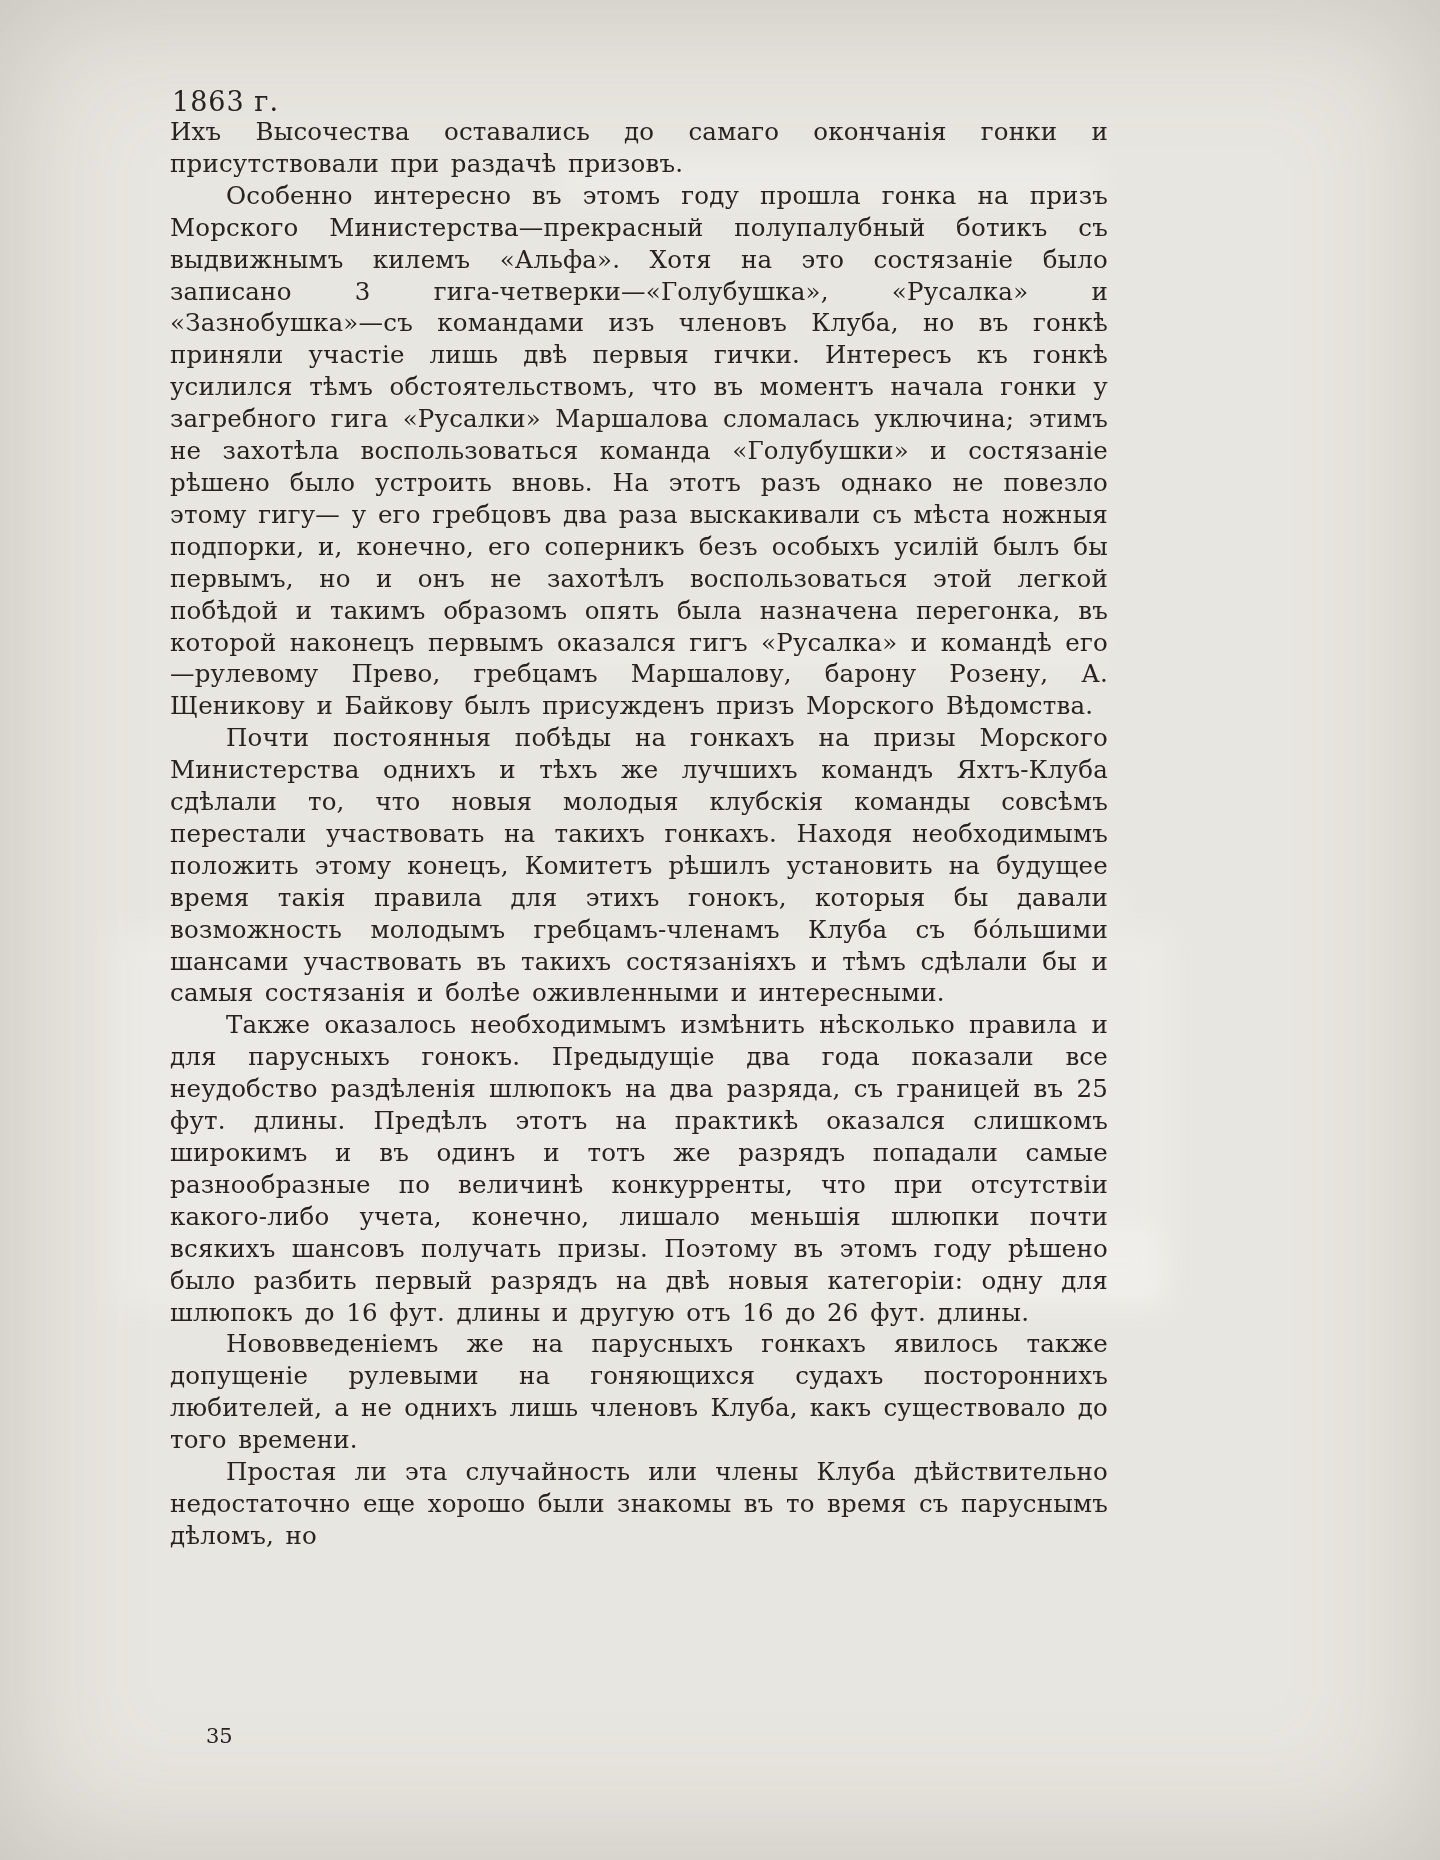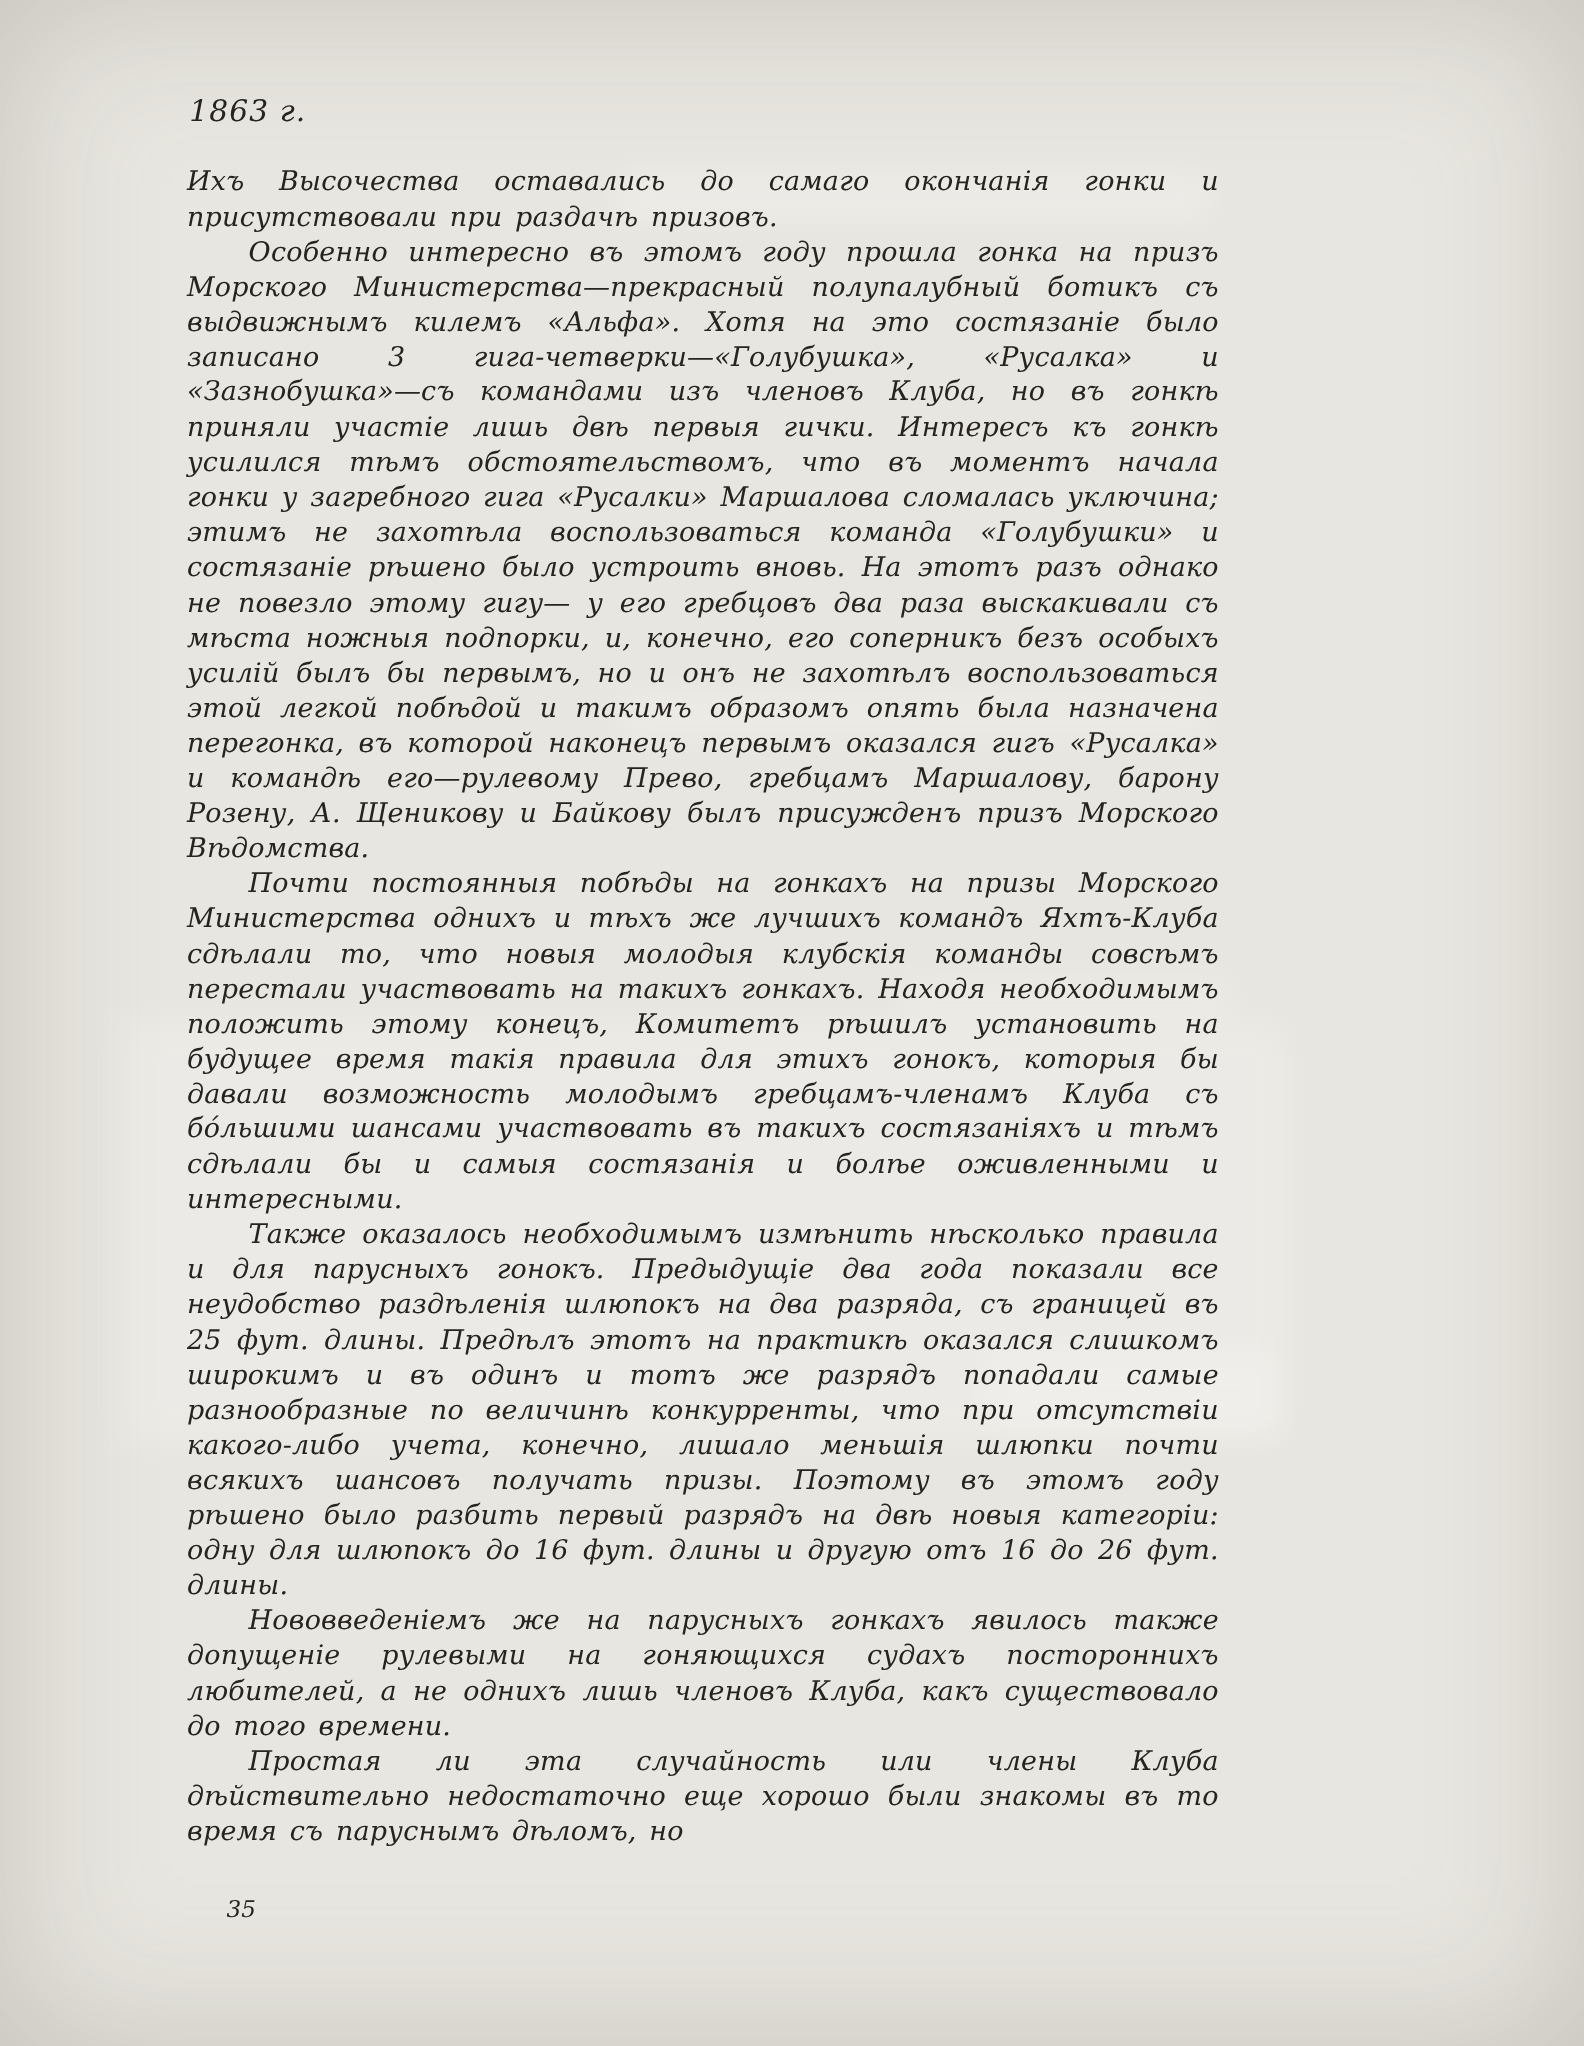--- a/index.html
+++ b/index.html
@@ -17,7 +17,6 @@
     overflow: hidden;
     font-family: "DejaVu Serif", "Liberation Serif", serif;
     color: #262320;
-    font-style: italic;
   }
   
   .artifact {

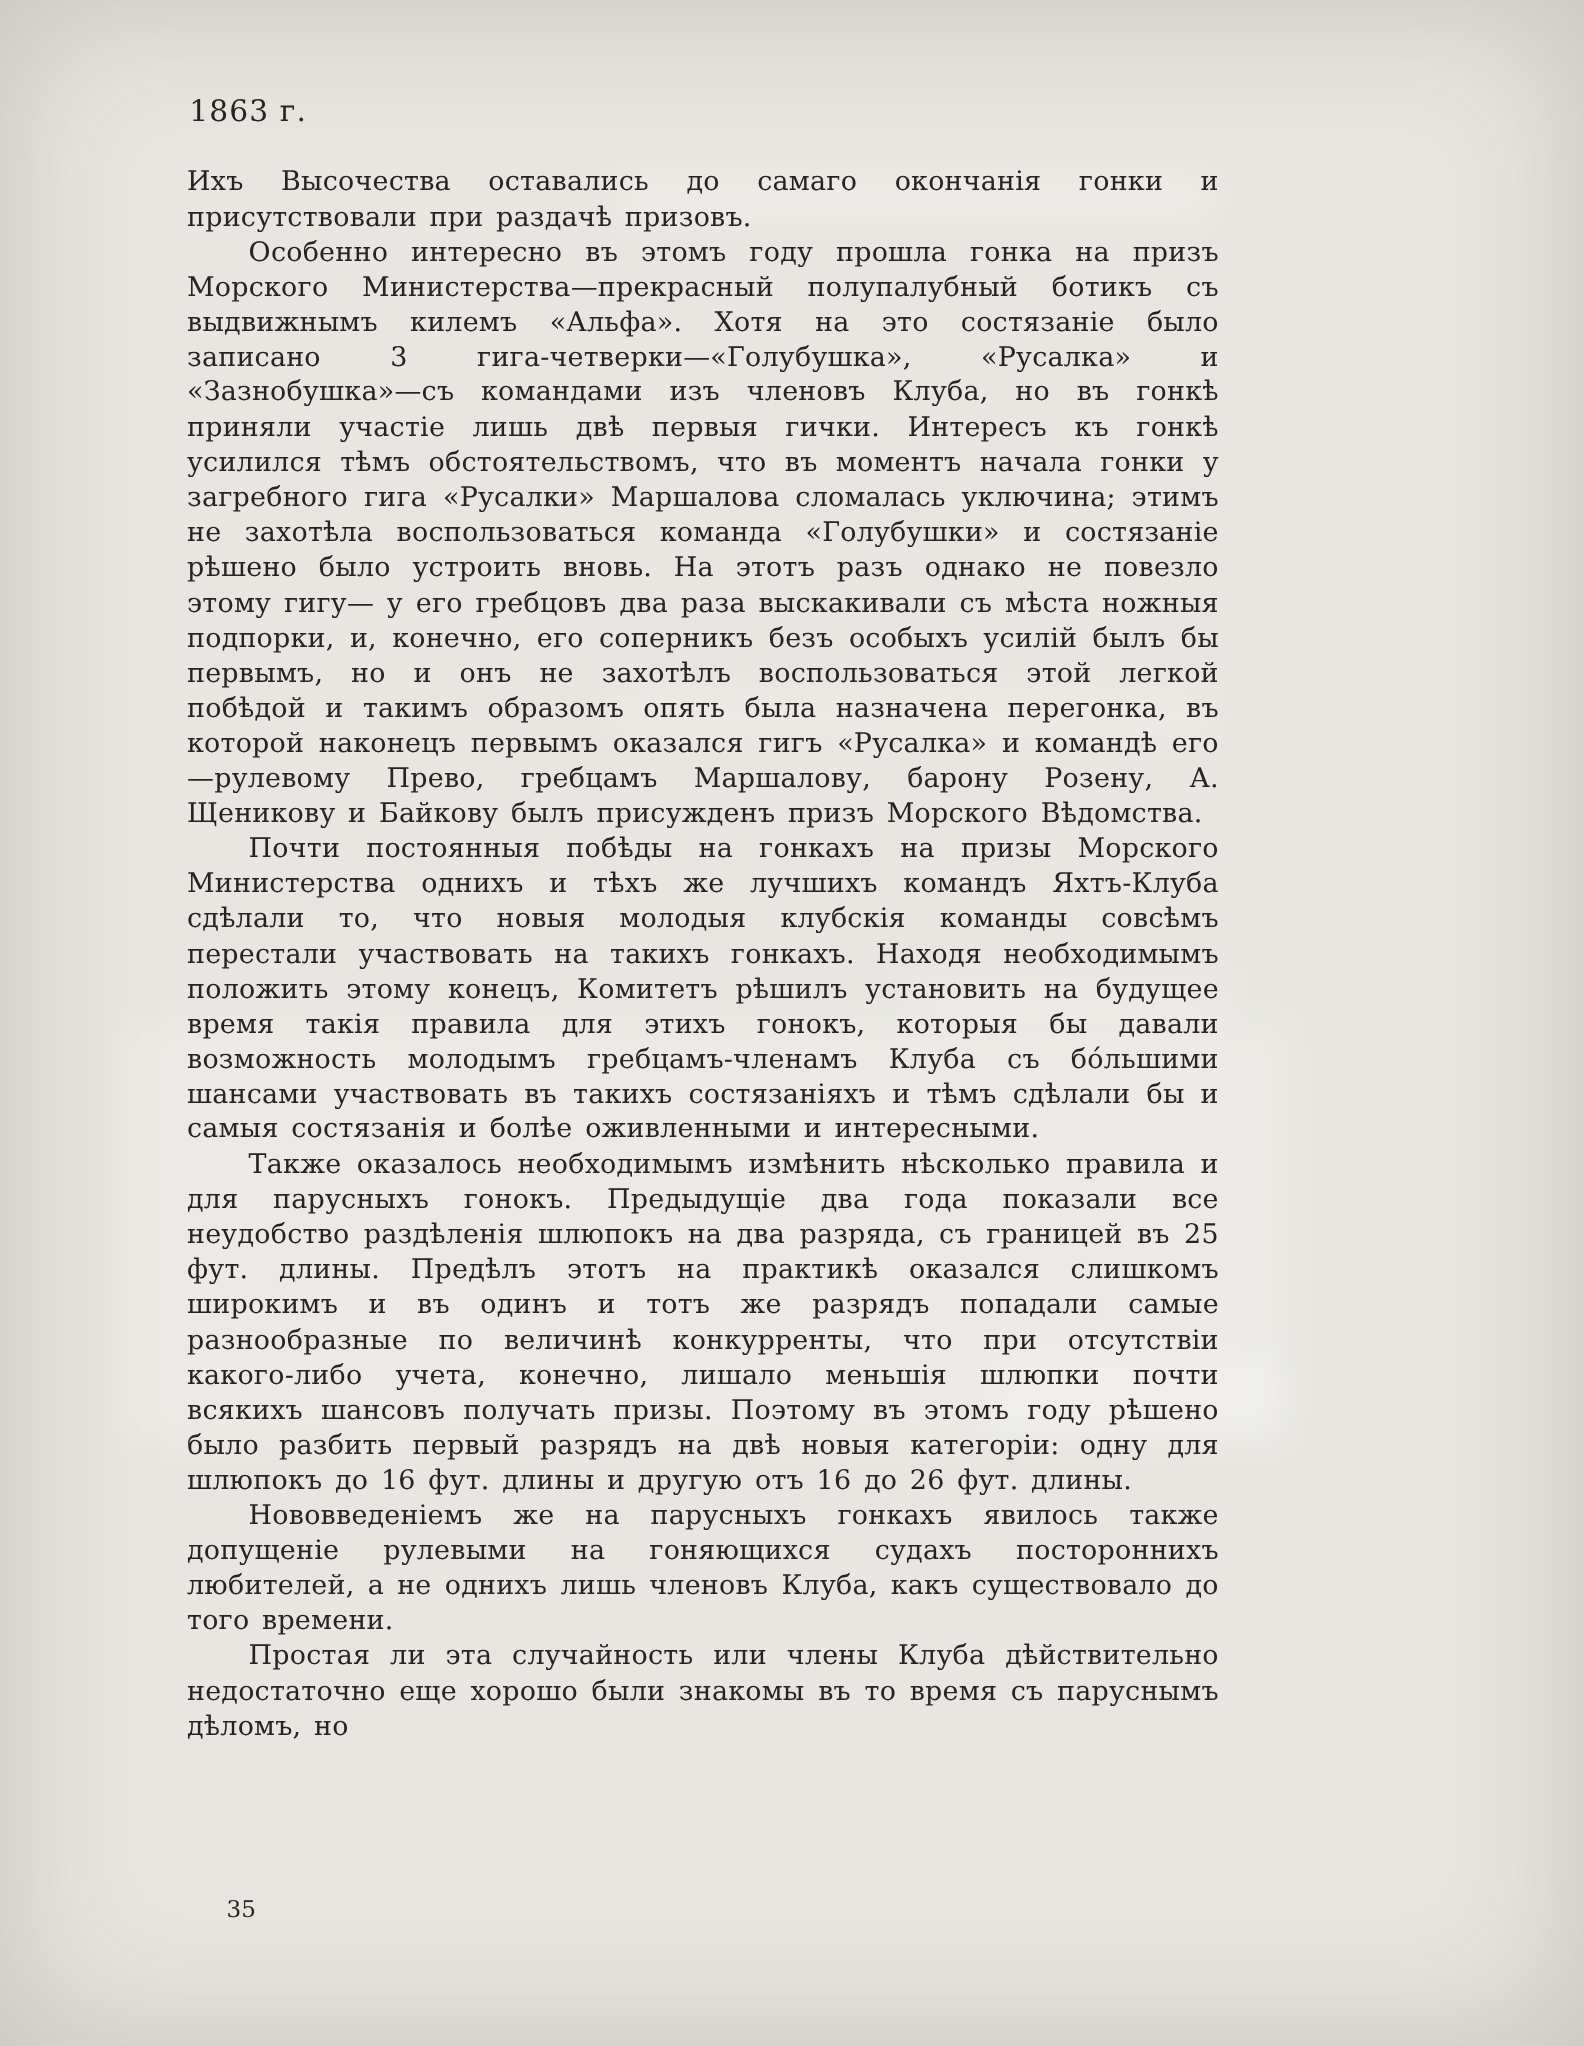--- a/index.html
+++ b/index.html
@@ -42,7 +42,7 @@
   .body-text {
     position: absolute;
     left: 170px;
-    top: 149px;
+    top: 116px;
     width: 938px;
     font-size: 24.5px;
     line-height: 31.9px;

